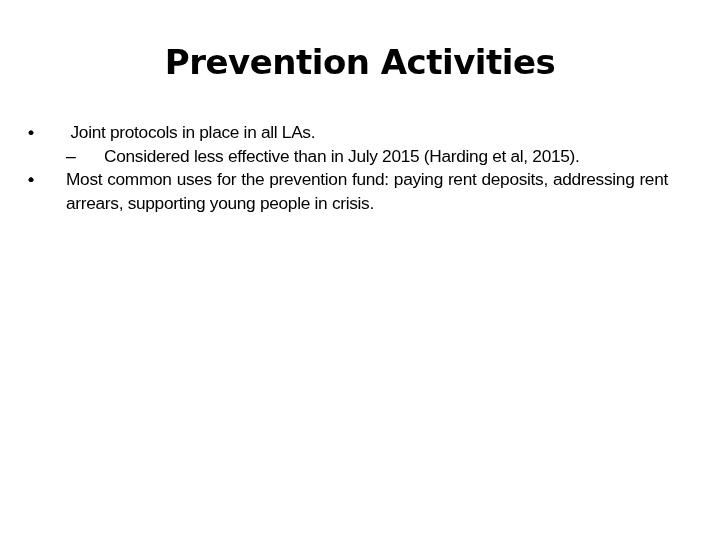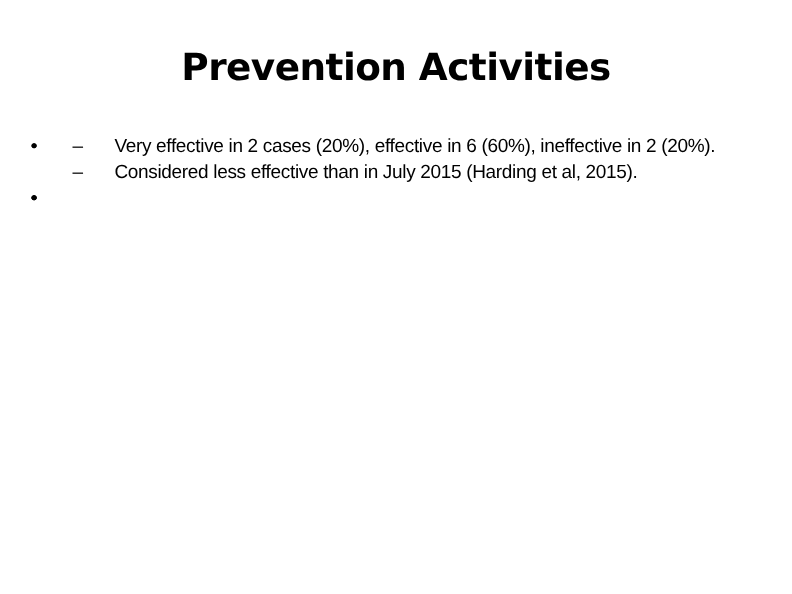--- a/index.html
+++ b/index.html
@@ -30,6 +30,7 @@
     </li>
     <li class="b1">
       <span class="bullet">•</span>
+      <span style="white-space:pre;"> Joint protocols in place in all LAs.</span>
       <ul class="sub">
         <li class="b2">
           <span class="dash">–</span>

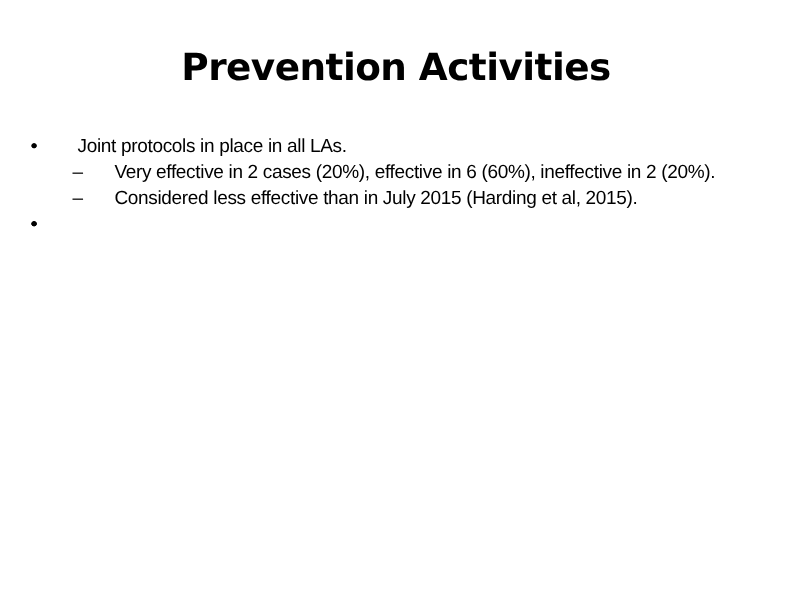--- a/index.html
+++ b/index.html
@@ -34,7 +34,6 @@
       <ul class="sub">
         <li class="b2">
           <span class="dash">–</span>
-          <span>Very effective in 2 cases (20%), effective in 6 (60%), ineffective in 2 (20%).</span>
         </li>
         <li class="b2">
           <span class="dash">–</span>

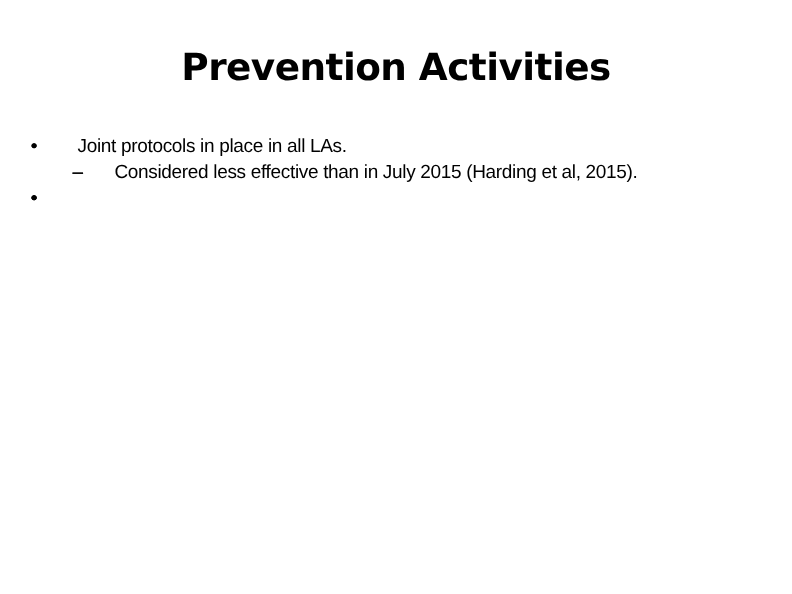--- a/index.html
+++ b/index.html
@@ -49,6 +49,7 @@
     </li>
     <li class="b1">
       <span class="bullet">•</span>
+      <span>Most common uses for the prevention fund: paying rent deposits, addressing rent arrears, supporting young people in crisis.</span>
     </li>
   </ul>
 </div>

